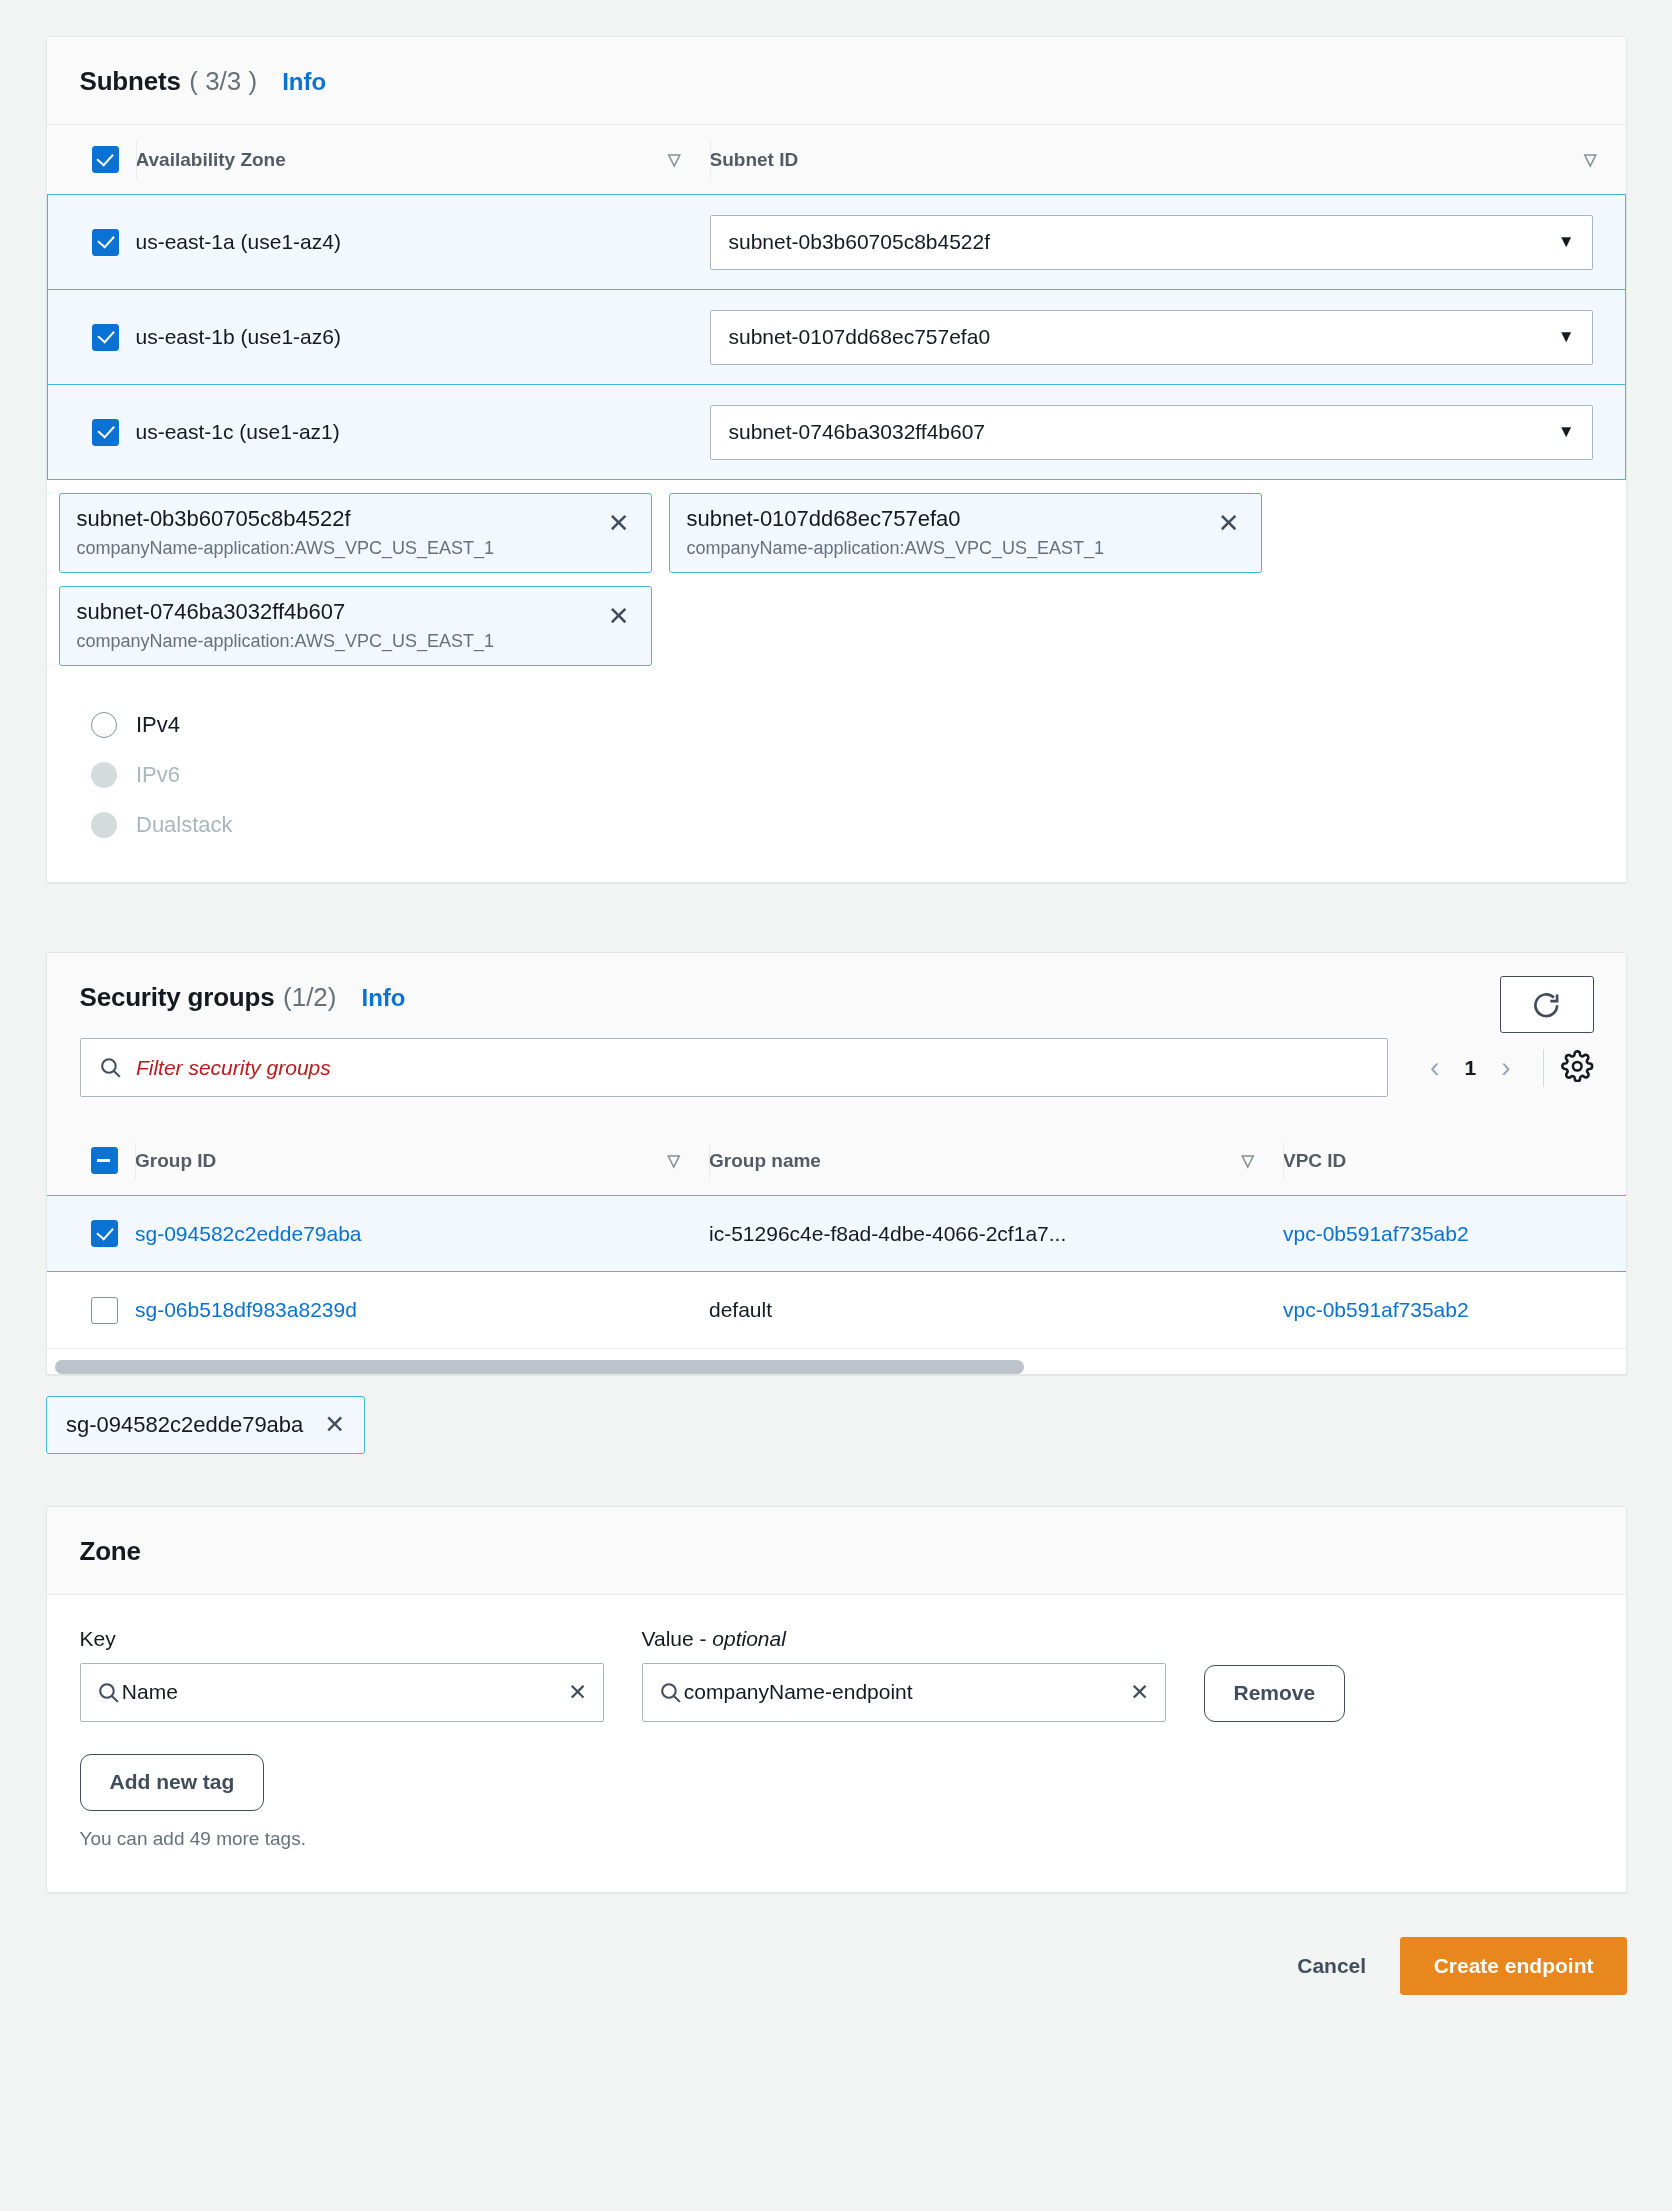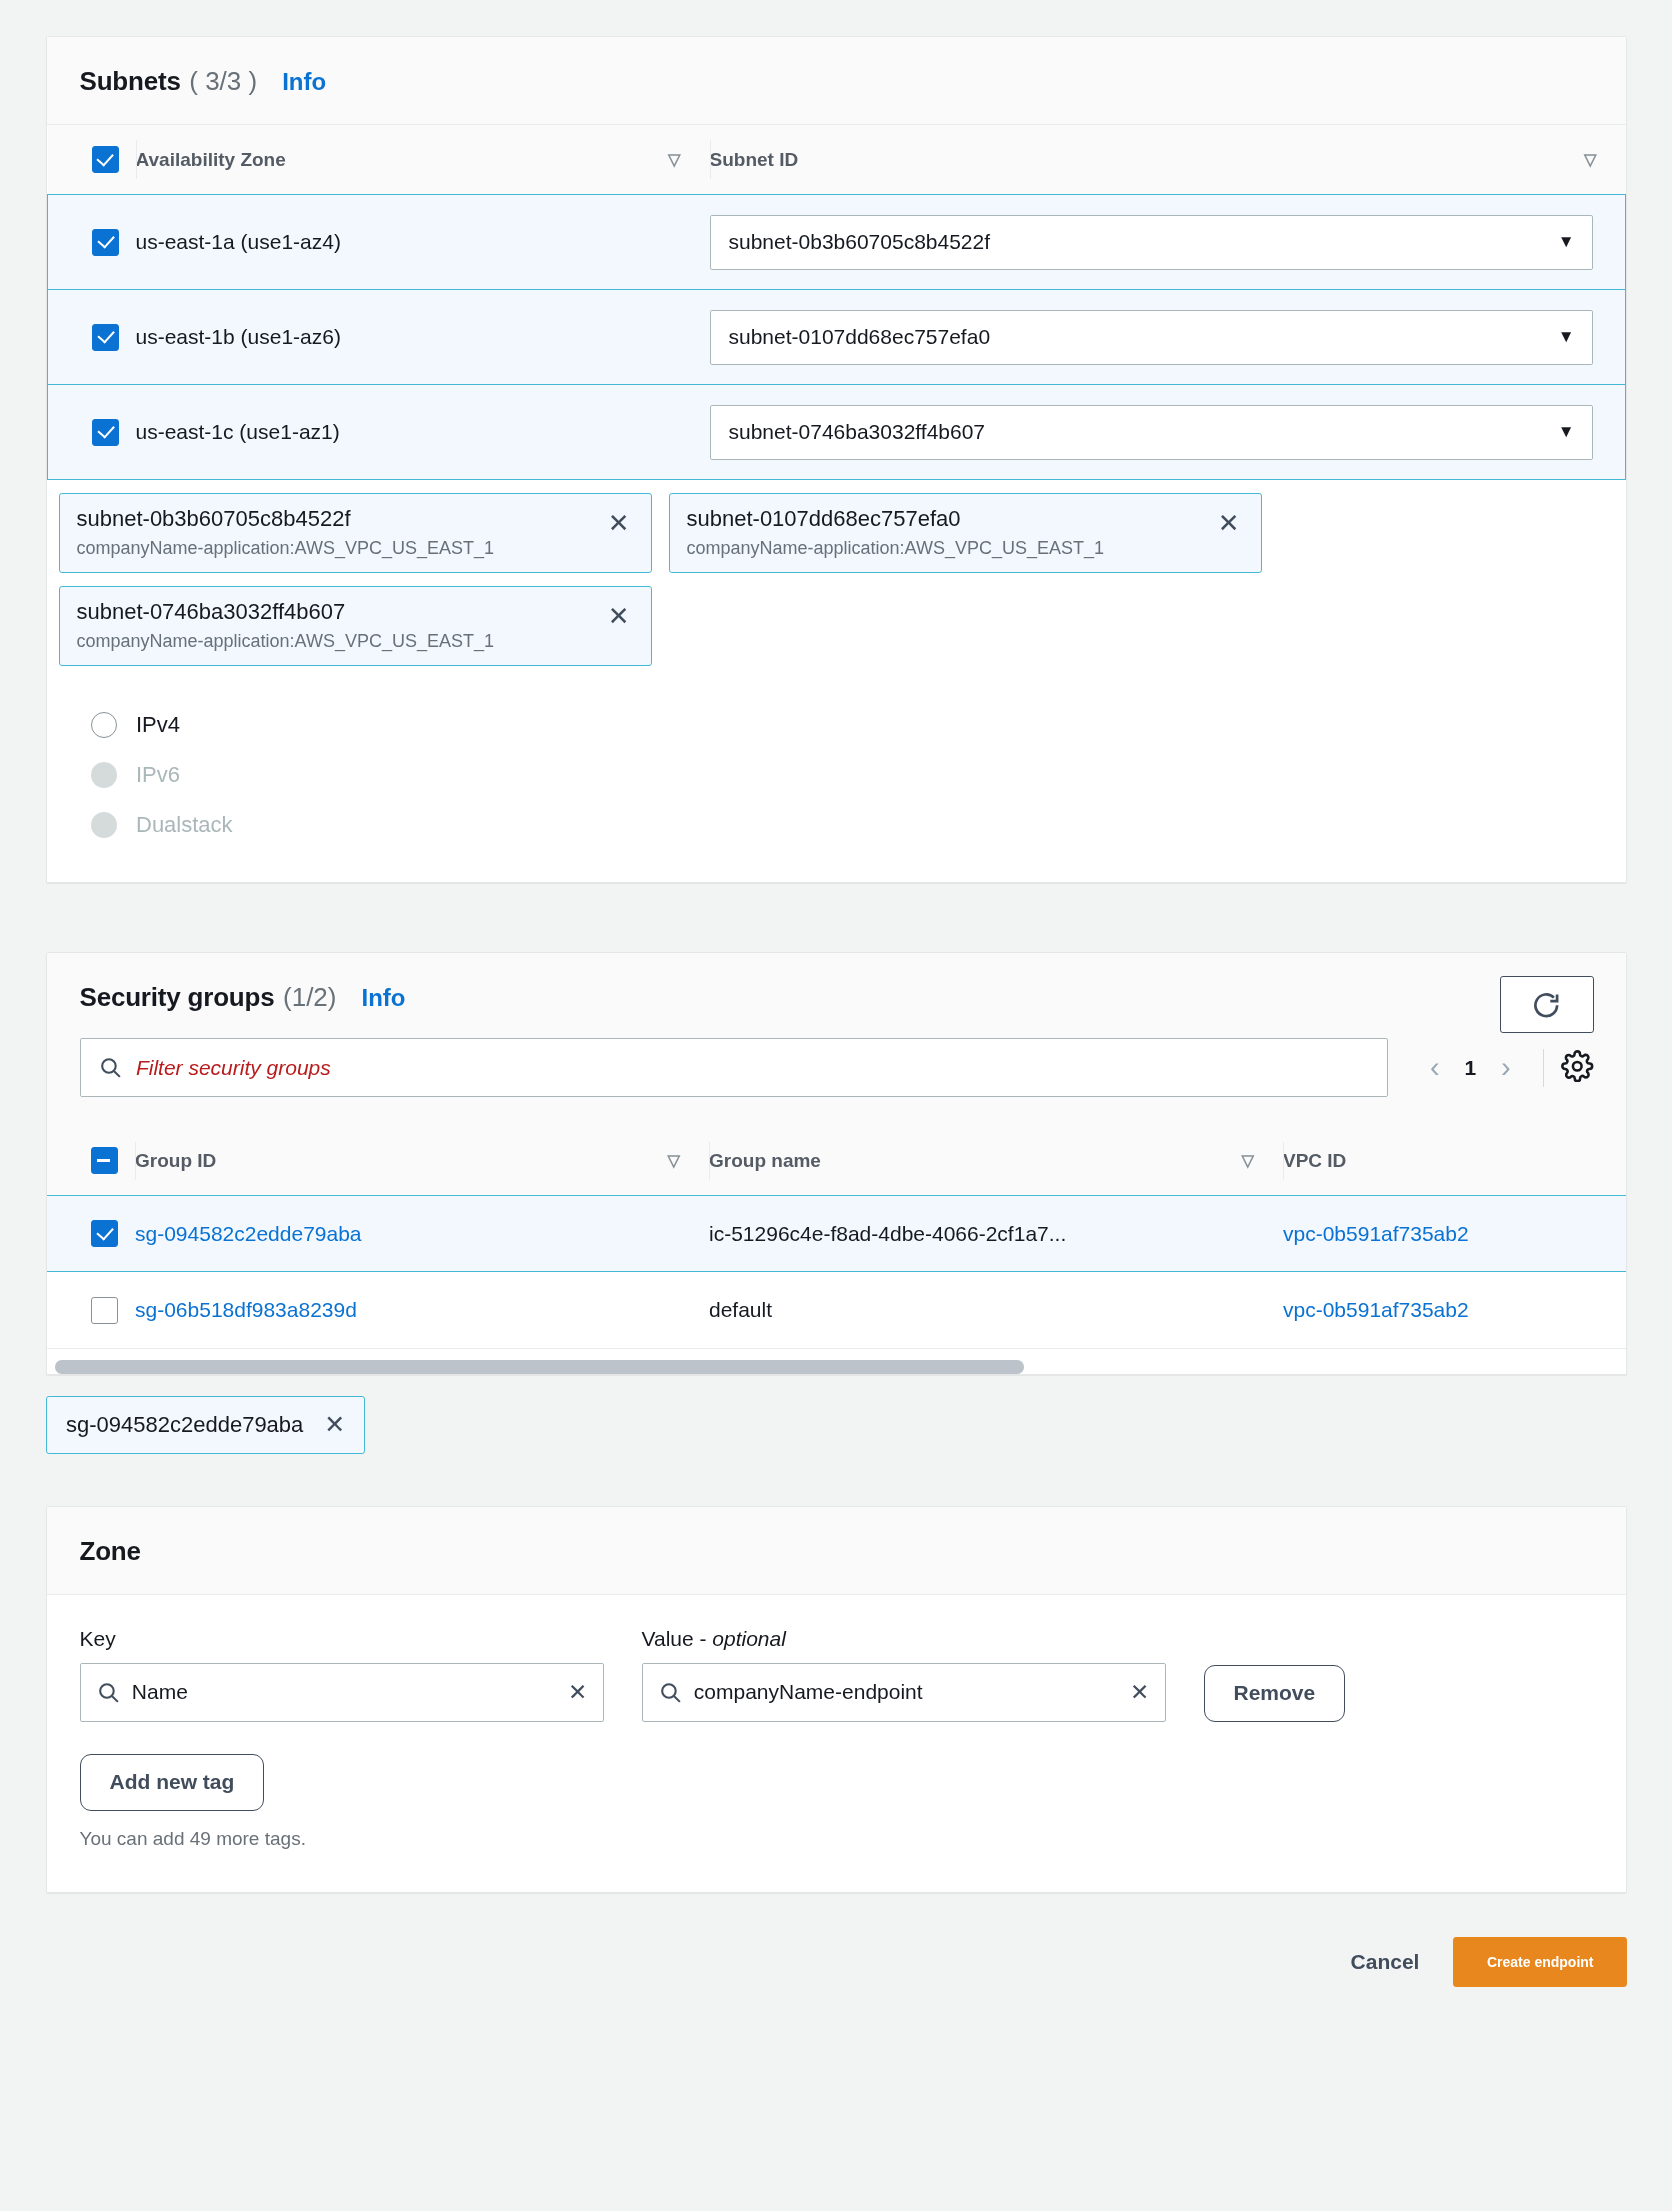--- a/index.html
+++ b/index.html
@@ -290,7 +290,7 @@
     justify-content: space-between;
     cursor: text;
   }
-  .tag-input-left { display: flex; align-items: center; gap: 11px; justify-content: space-between; }
+  .tag-input-left { display: flex; align-items: center; gap: 1px; justify-content: space-between; }
   .tag-value-text { font-size: 21px; color: #16191f; }
   .clear-x { font-size: 23px; color: #414d5c; cursor: pointer; }
 

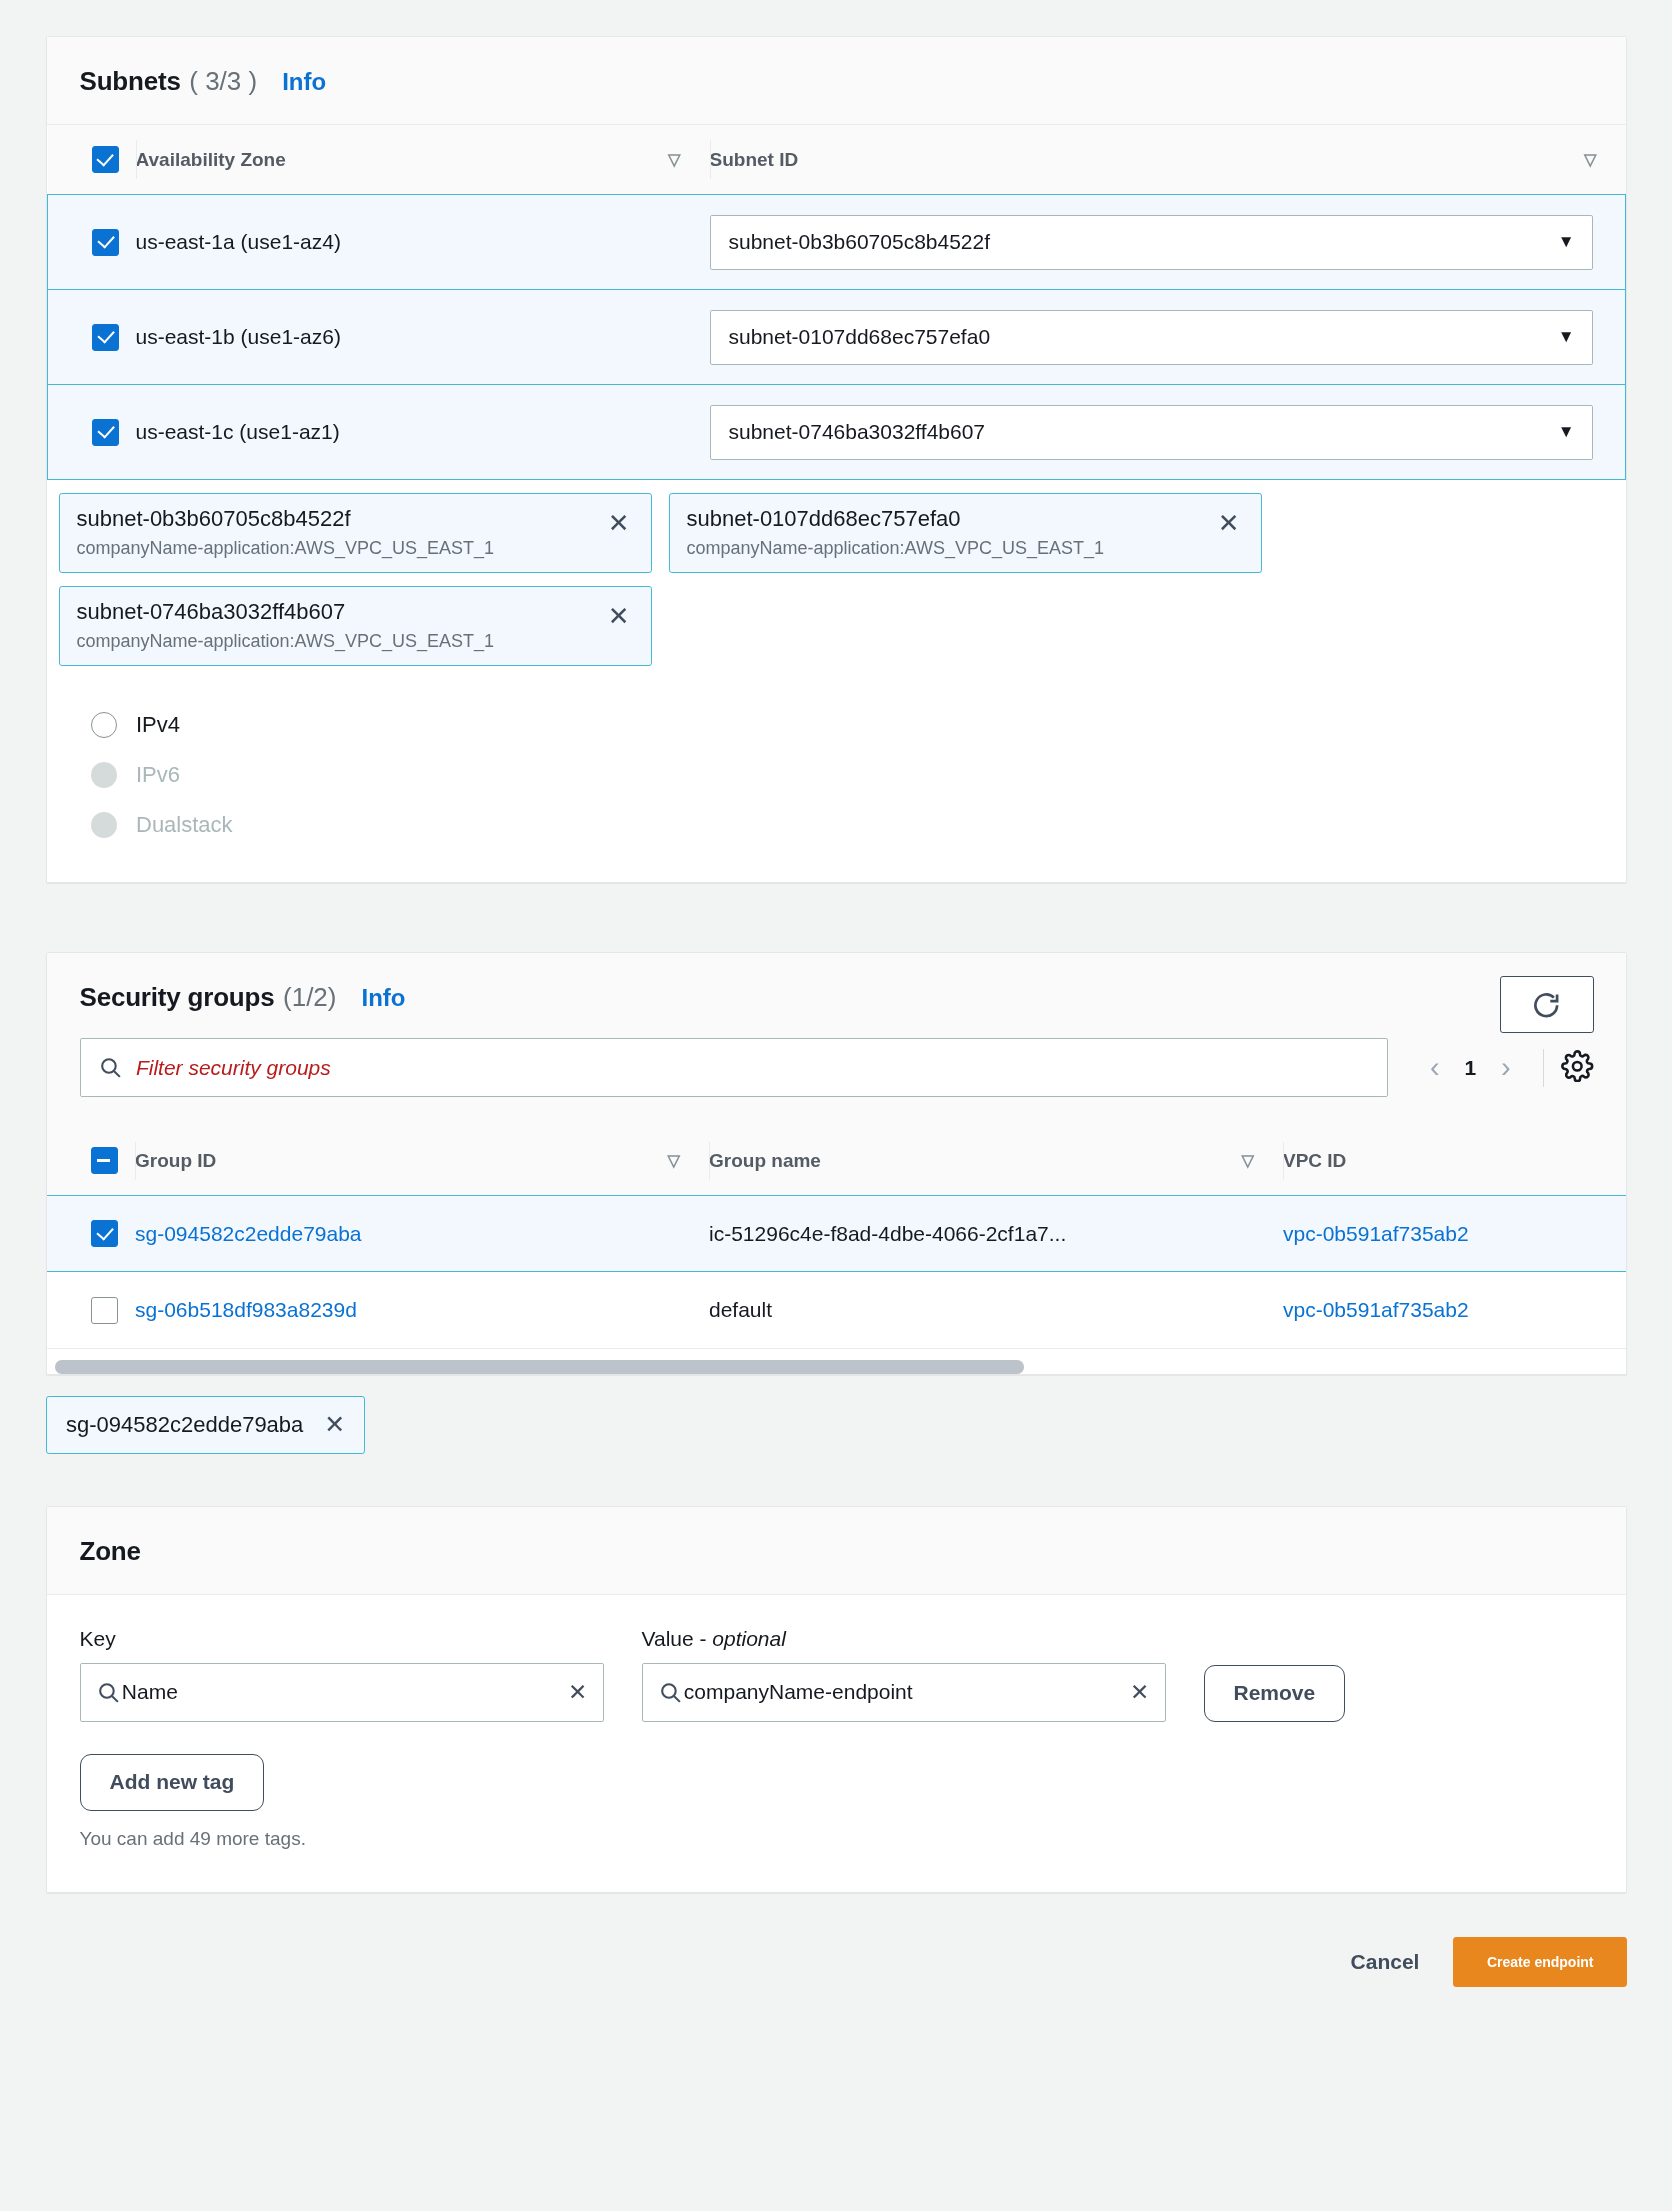--- a/index.html
+++ b/index.html
@@ -331,7 +331,7 @@
     border: 1px solid #e8871e;
     border-radius: 2.9px;
     color: #fff;
-    font-size: 14px;
+    font-size: 21px;
     font-weight: bold;
     font-family: "Liberation Sans", sans-serif;
     padding: 16.3px 32.5px;

